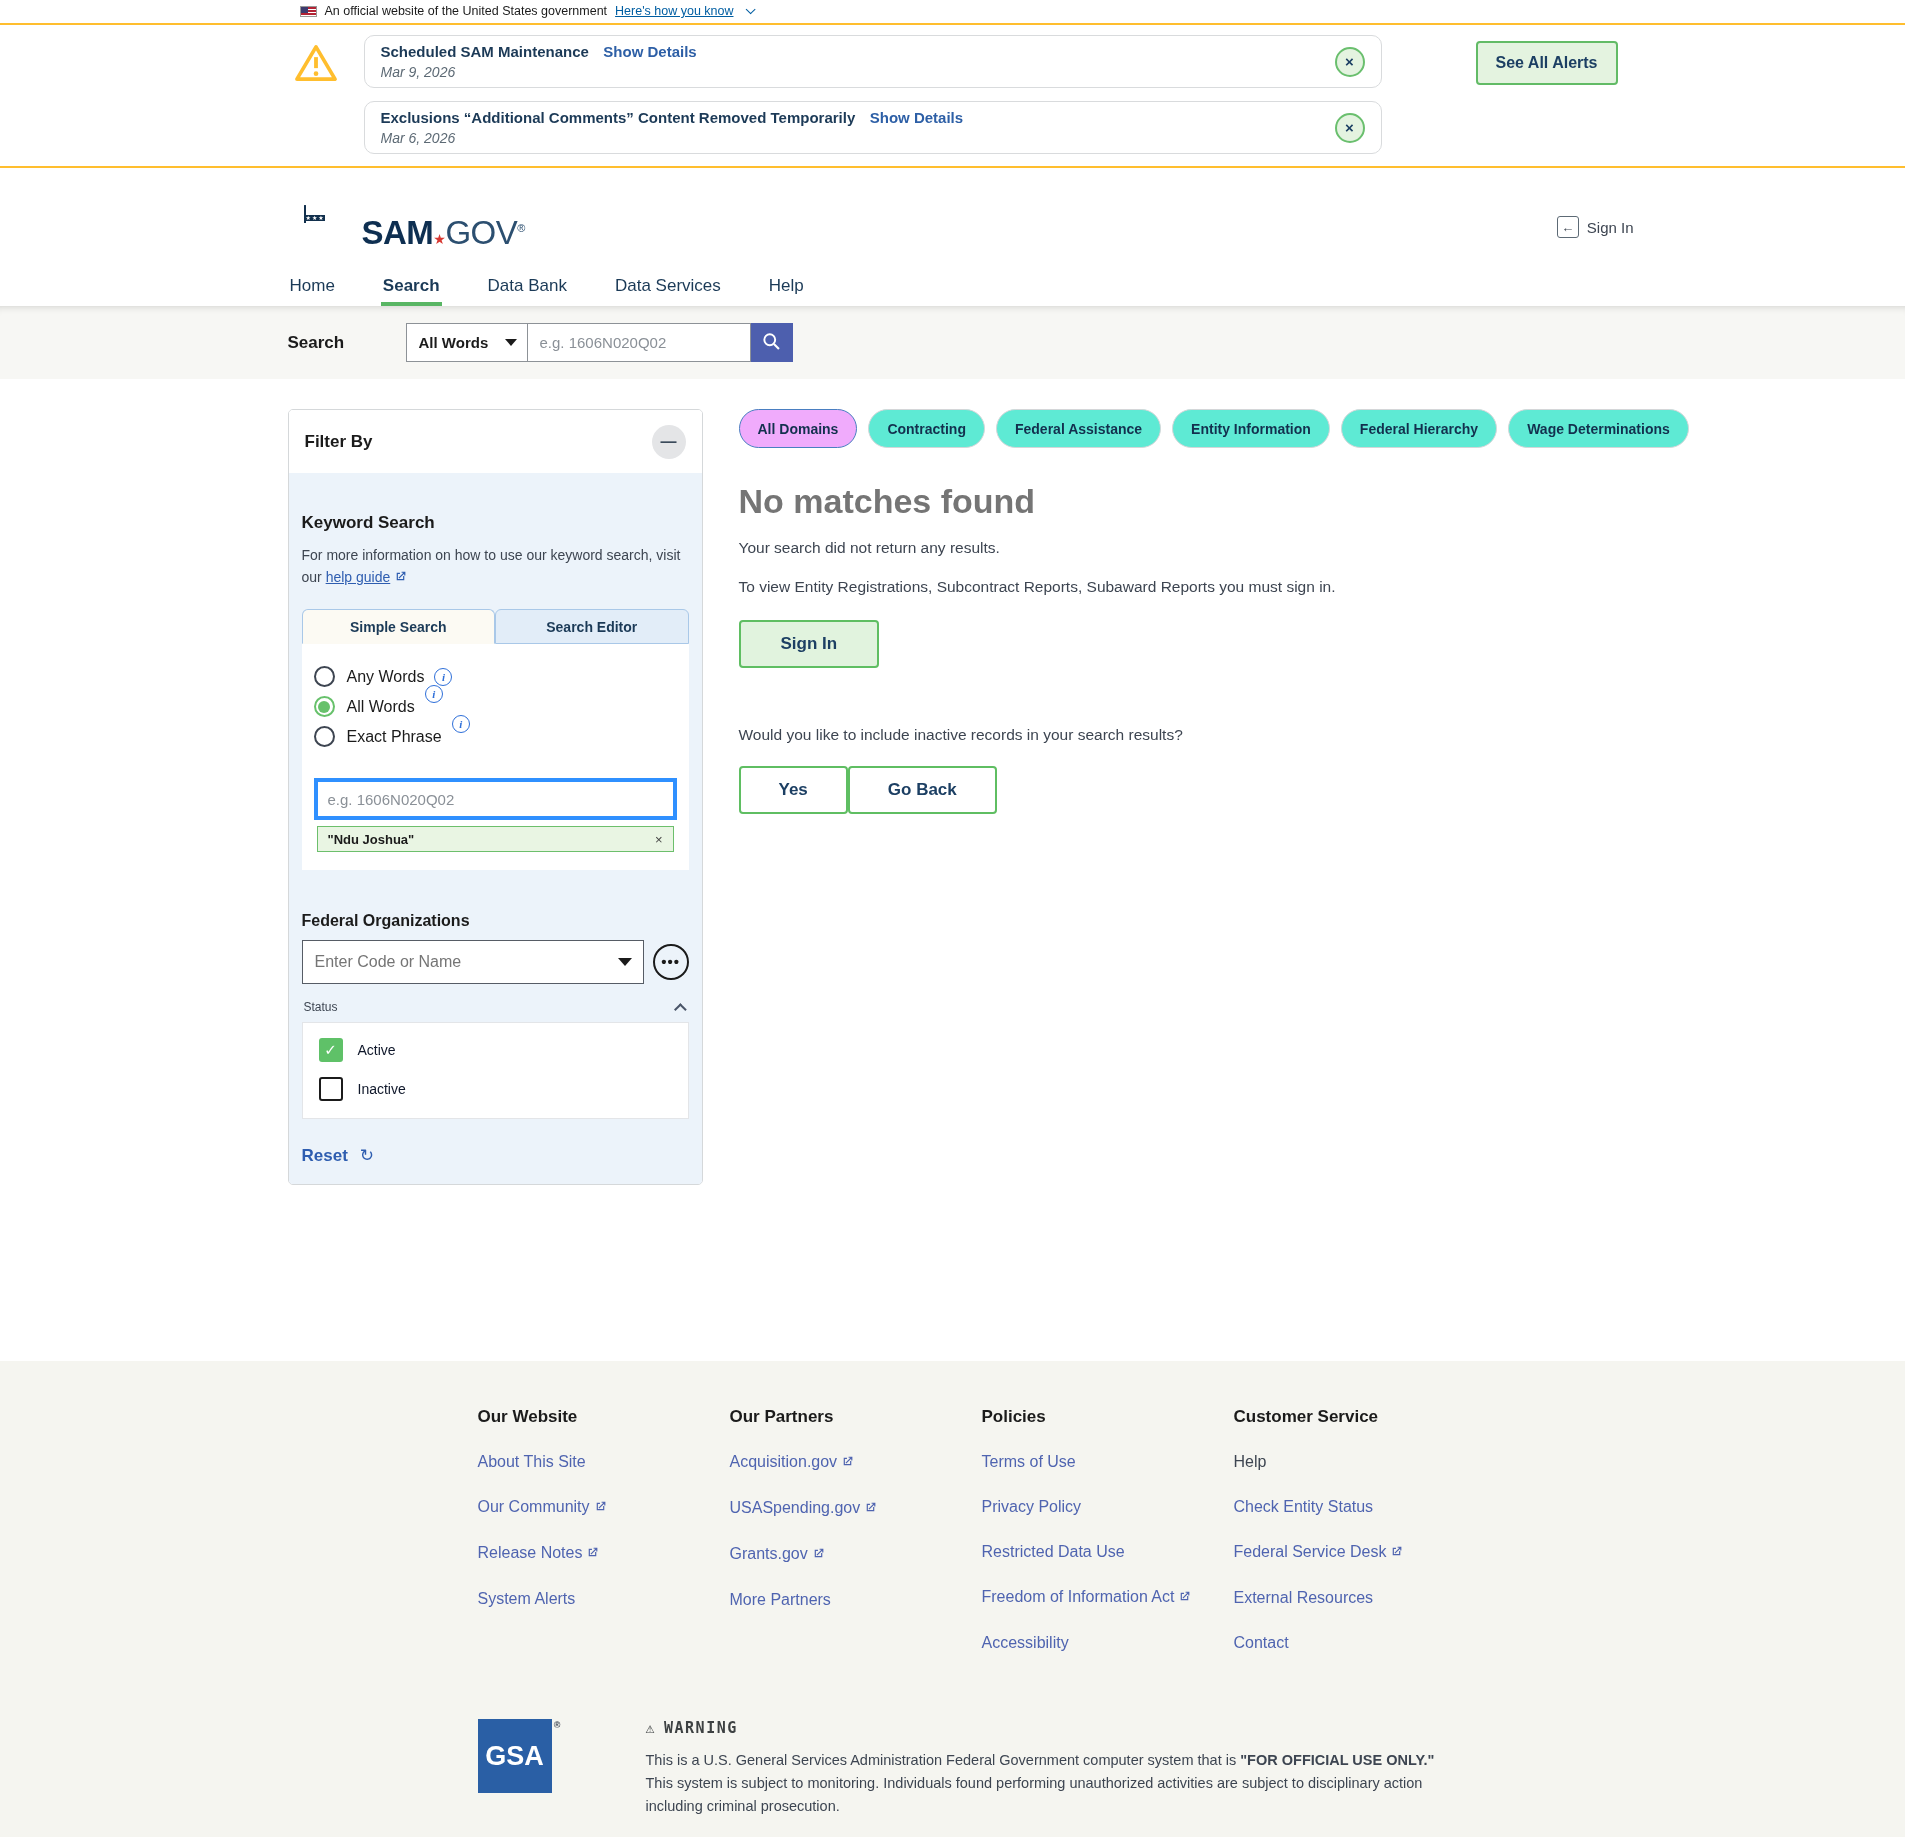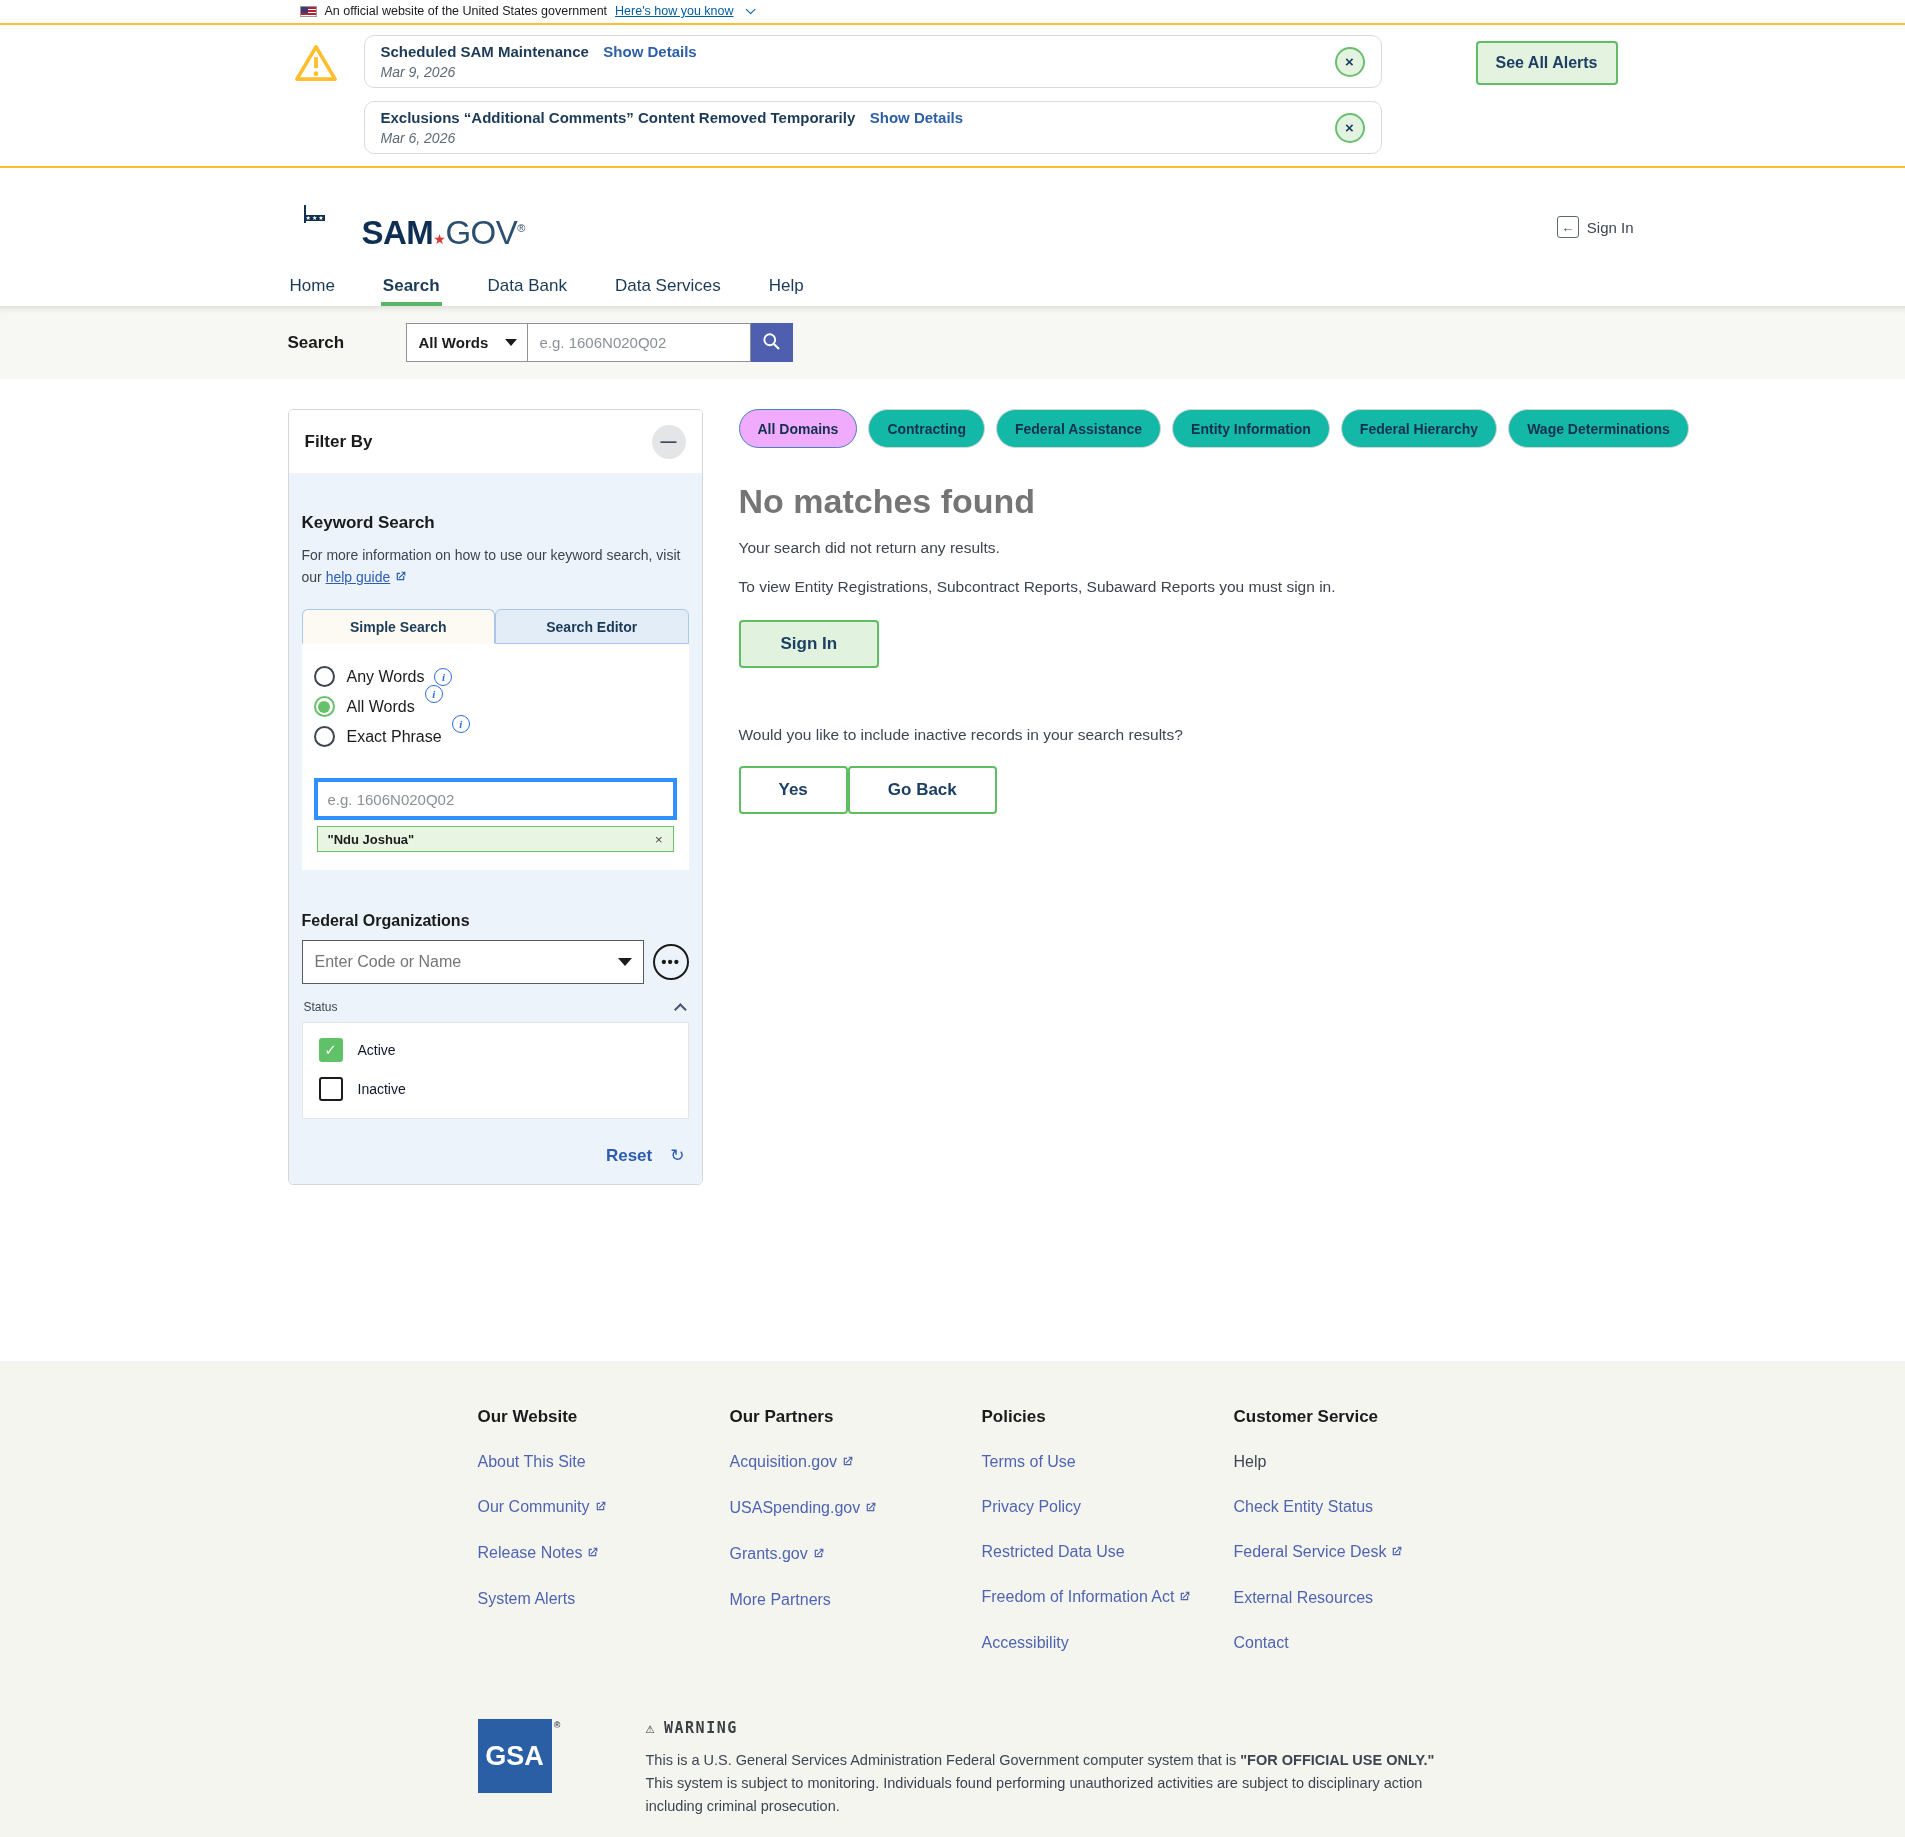--- a/index.html
+++ b/index.html
@@ -115,7 +115,7 @@
   
   .results { flex:1; }
   .pill-row { display:flex; gap:11px; margin-bottom:34px; }
-  .pill { height:39px; display:flex; align-items:center; padding:0 18px; border-radius:20px; font-size:14px; font-weight:bold; color:#13304e; background:#14b8a6; border:1px solid #d4d6d8; cursor:pointer; white-space:nowrap; }
+  .pill { height:39px; display:flex; align-items:center; padding:0 18px; border-radius:20px; font-size:14px; font-weight:bold; color:#13304e; background:#5eead4; border:1px solid #d4d6d8; cursor:pointer; white-space:nowrap; }
   .pill.active { background:#f0abfc; border:1px solid #4a7fc1; }
   .nomatch-title { font-size:34px; font-weight:bold; color:#757575; margin-bottom:18px; }
   .results-line { font-size:15.5px; color:#3d4551; margin-bottom:18px; }

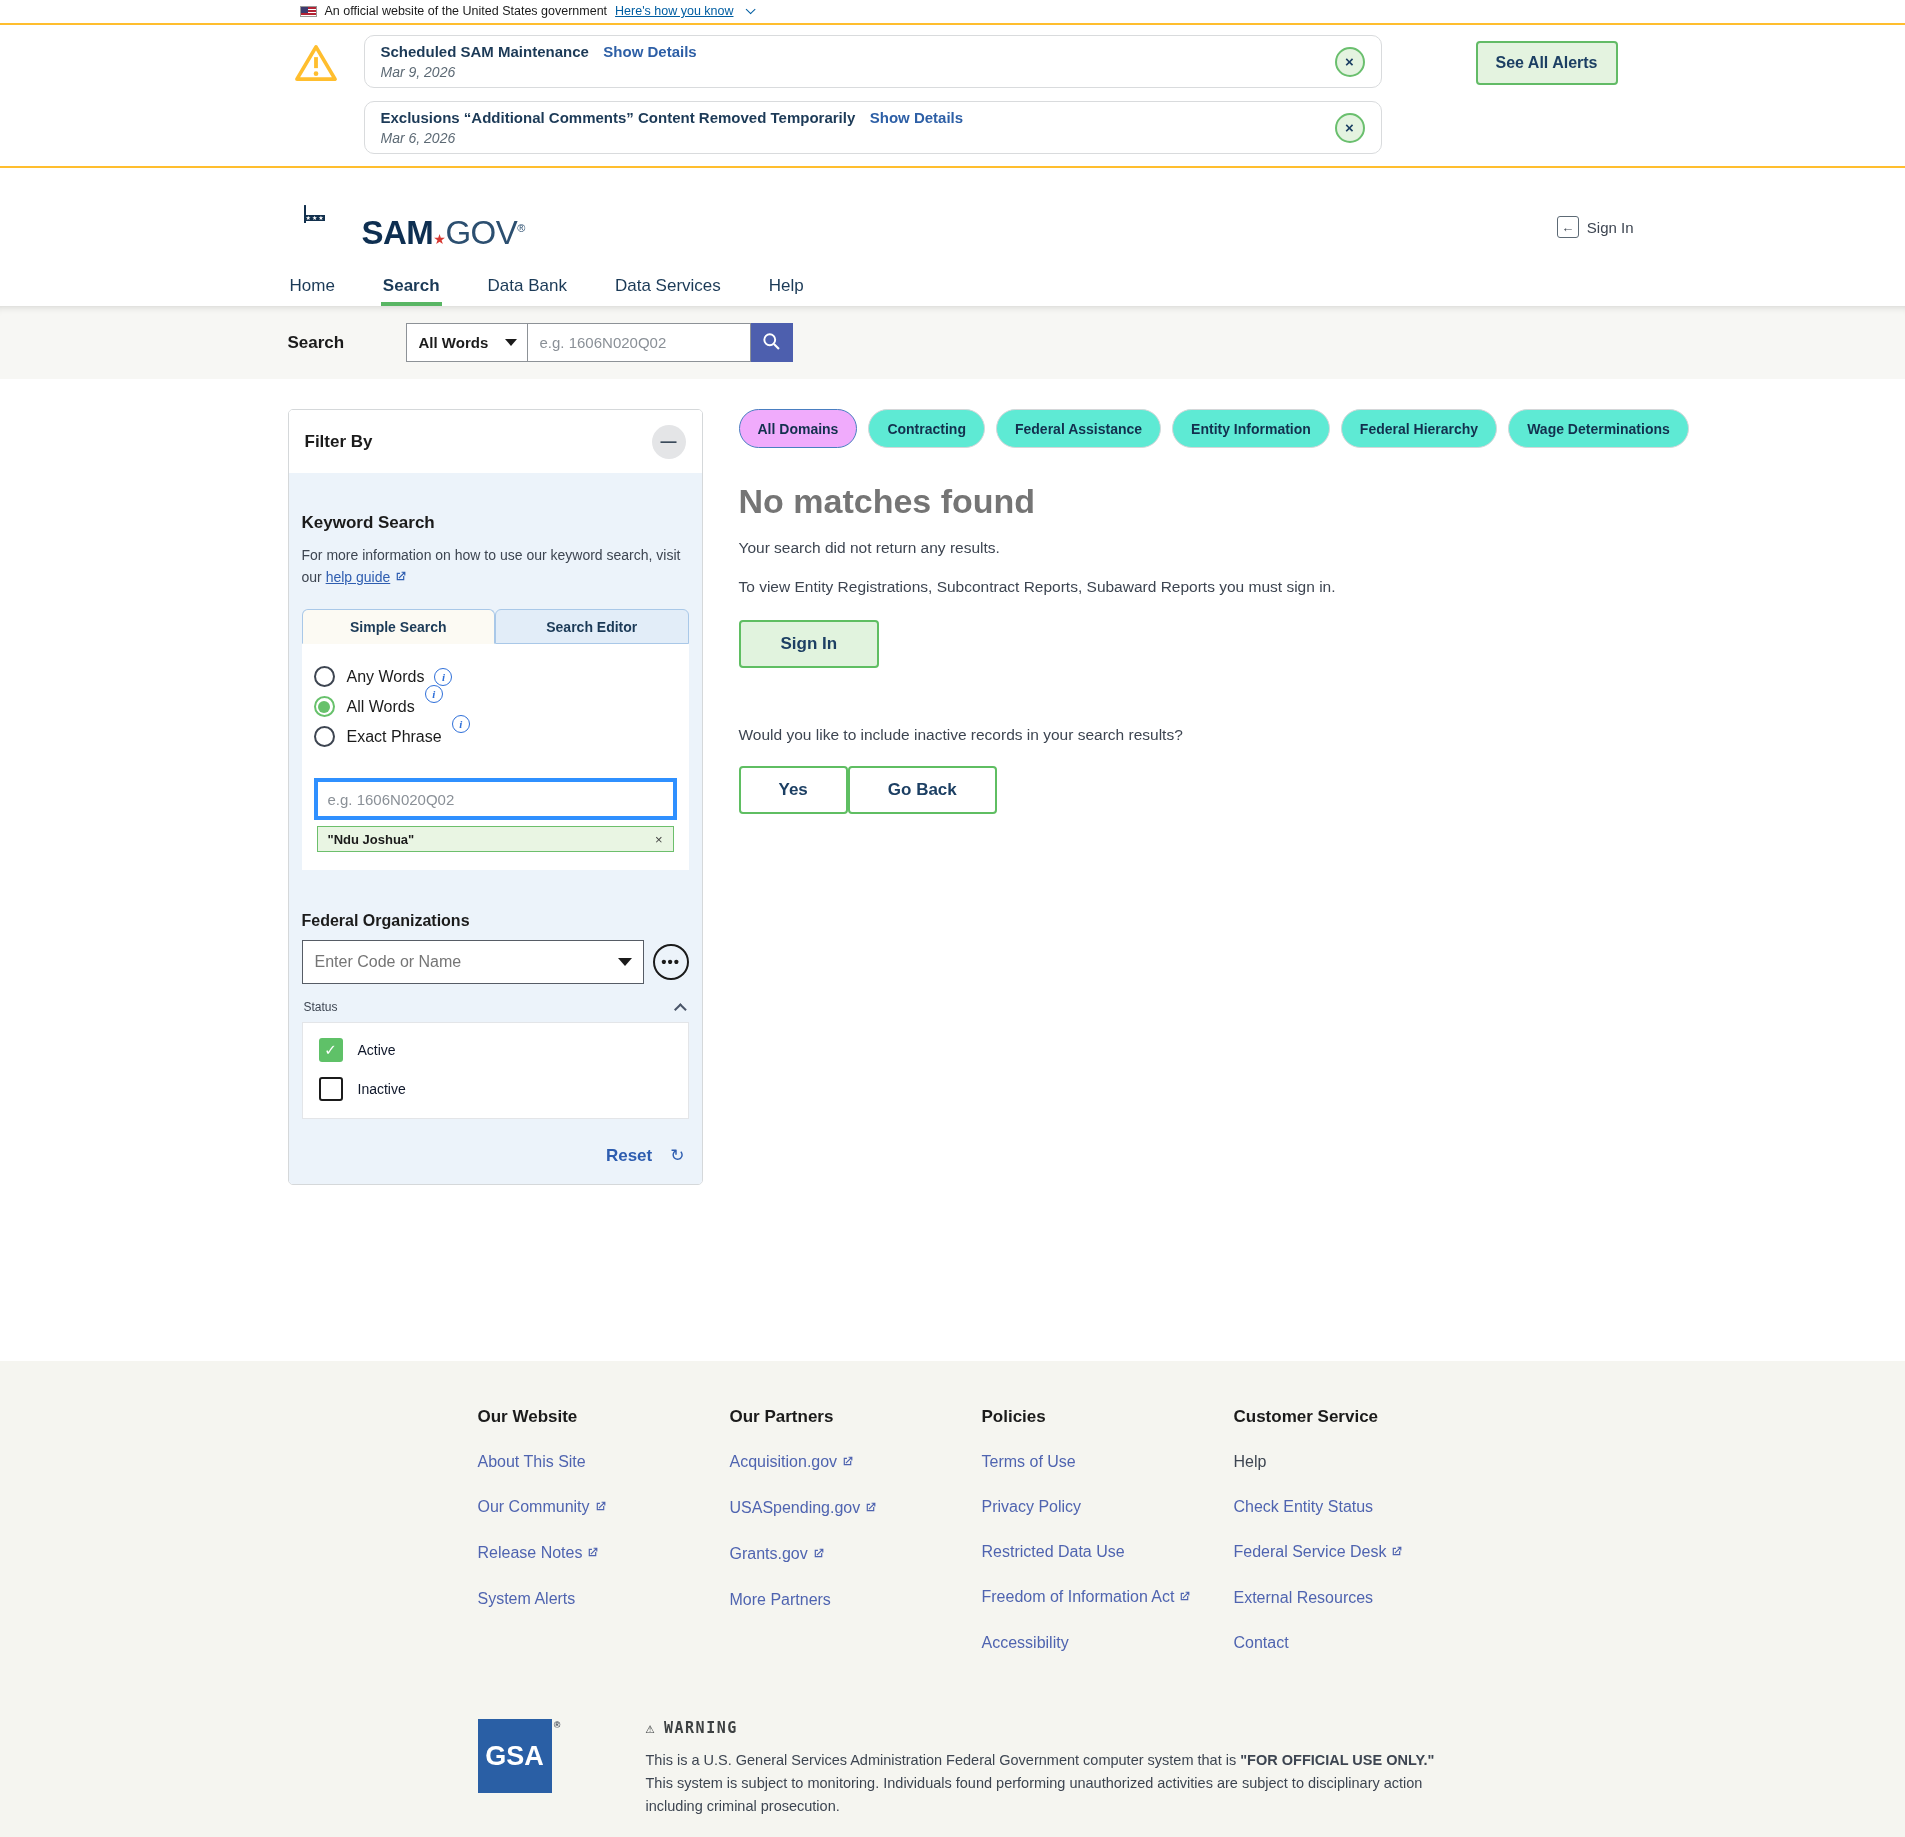--- a/index.html
+++ b/index.html
@@ -108,7 +108,7 @@
   .checkbox.checked { background:#5fc168; color:#fff; font-size:15px; font-weight:bold; display:flex; align-items:center; justify-content:center; }
   .checkbox.unchecked { background:#fff; border:2px solid #1b1b1b; }
   .check-label { font-size:14px; color:#0f172a; cursor:pointer; }
-  .reset-row { display:flex; justify-content:flex-end; align-items:center; gap:18px; margin-top:26px; padding-right:4px; }
+  .reset-row { display:flex; align-items:center; gap:12px; margin-top:26px; padding-right:4px; }
   .reset-link { font-size:17px; font-weight:bold; color:#2e5db0; cursor:pointer; }
   .reset-icon { color:#2e5db0; font-size:17px; cursor:pointer; }
 

